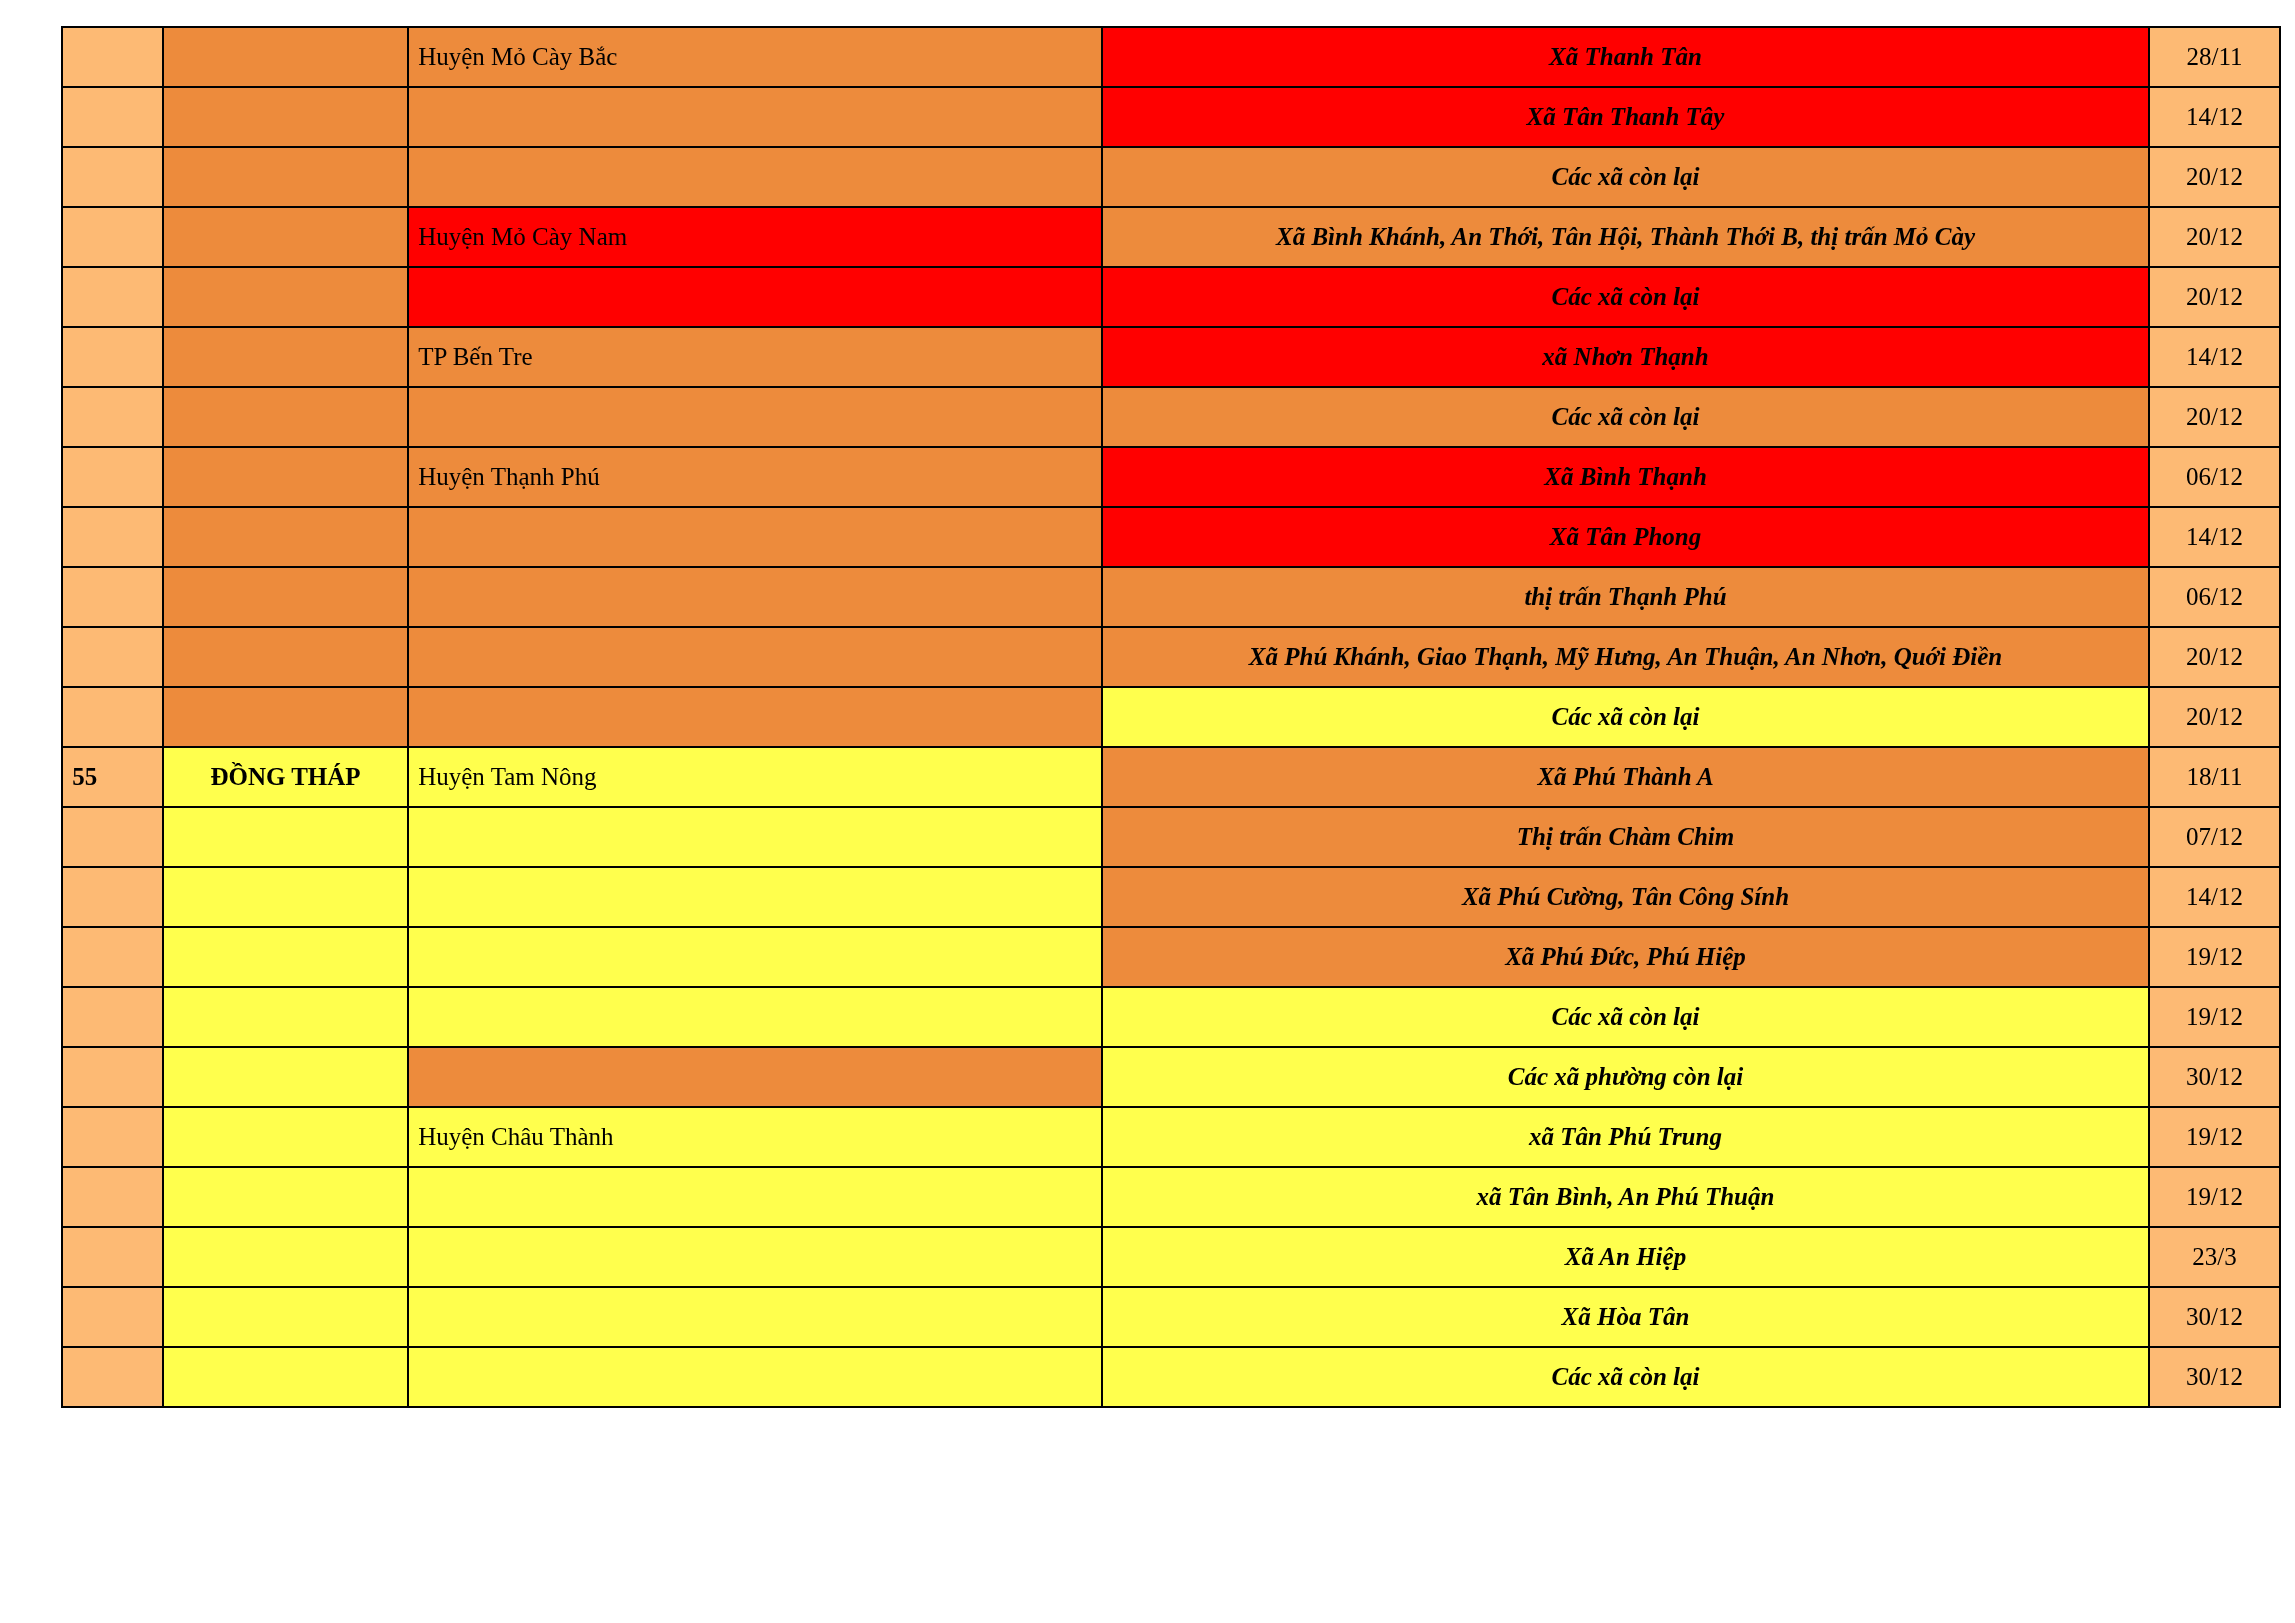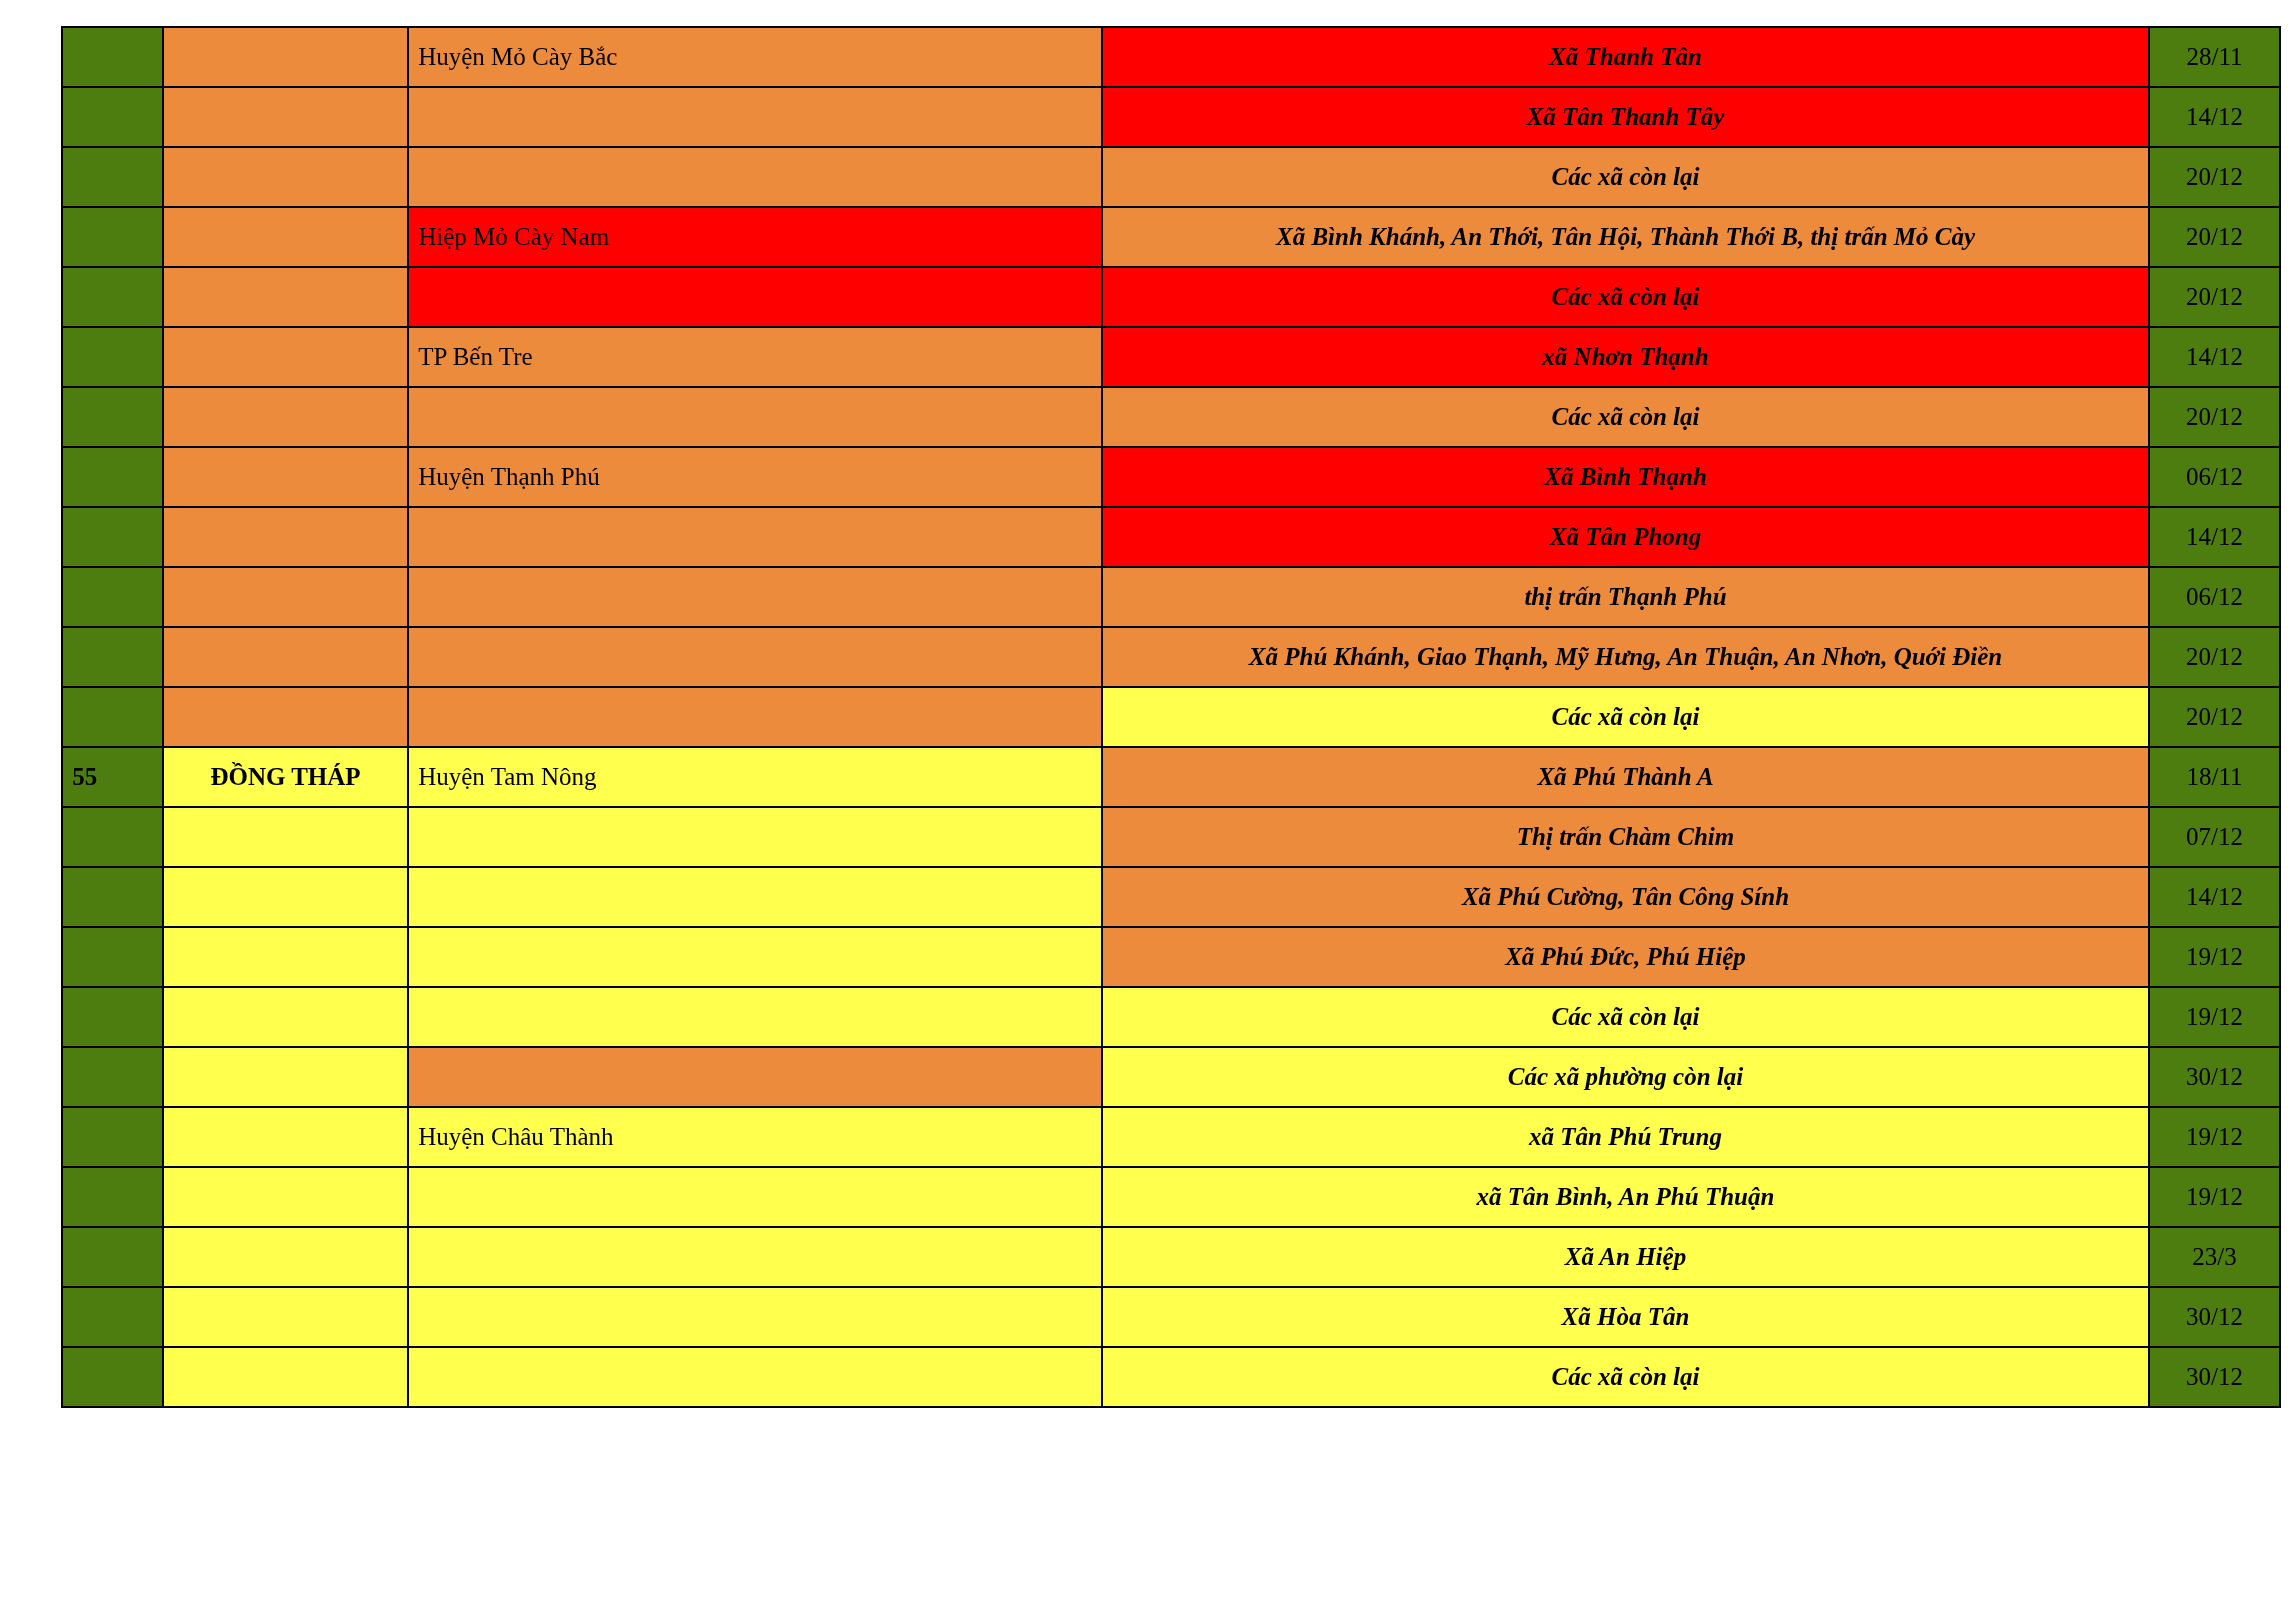--- a/index.html
+++ b/index.html
@@ -51,7 +51,7 @@
   td.date    { text-align: center; }
 
   
-  .bg-white  { background: #4d7c0f; }
+  .bg-white  { background: #fdba74; }
   .bg-orange { background: #ED8B3C; }
   .bg-red    { background: #FF0000; }
   .bg-yellow { background: #FFFF4D; }

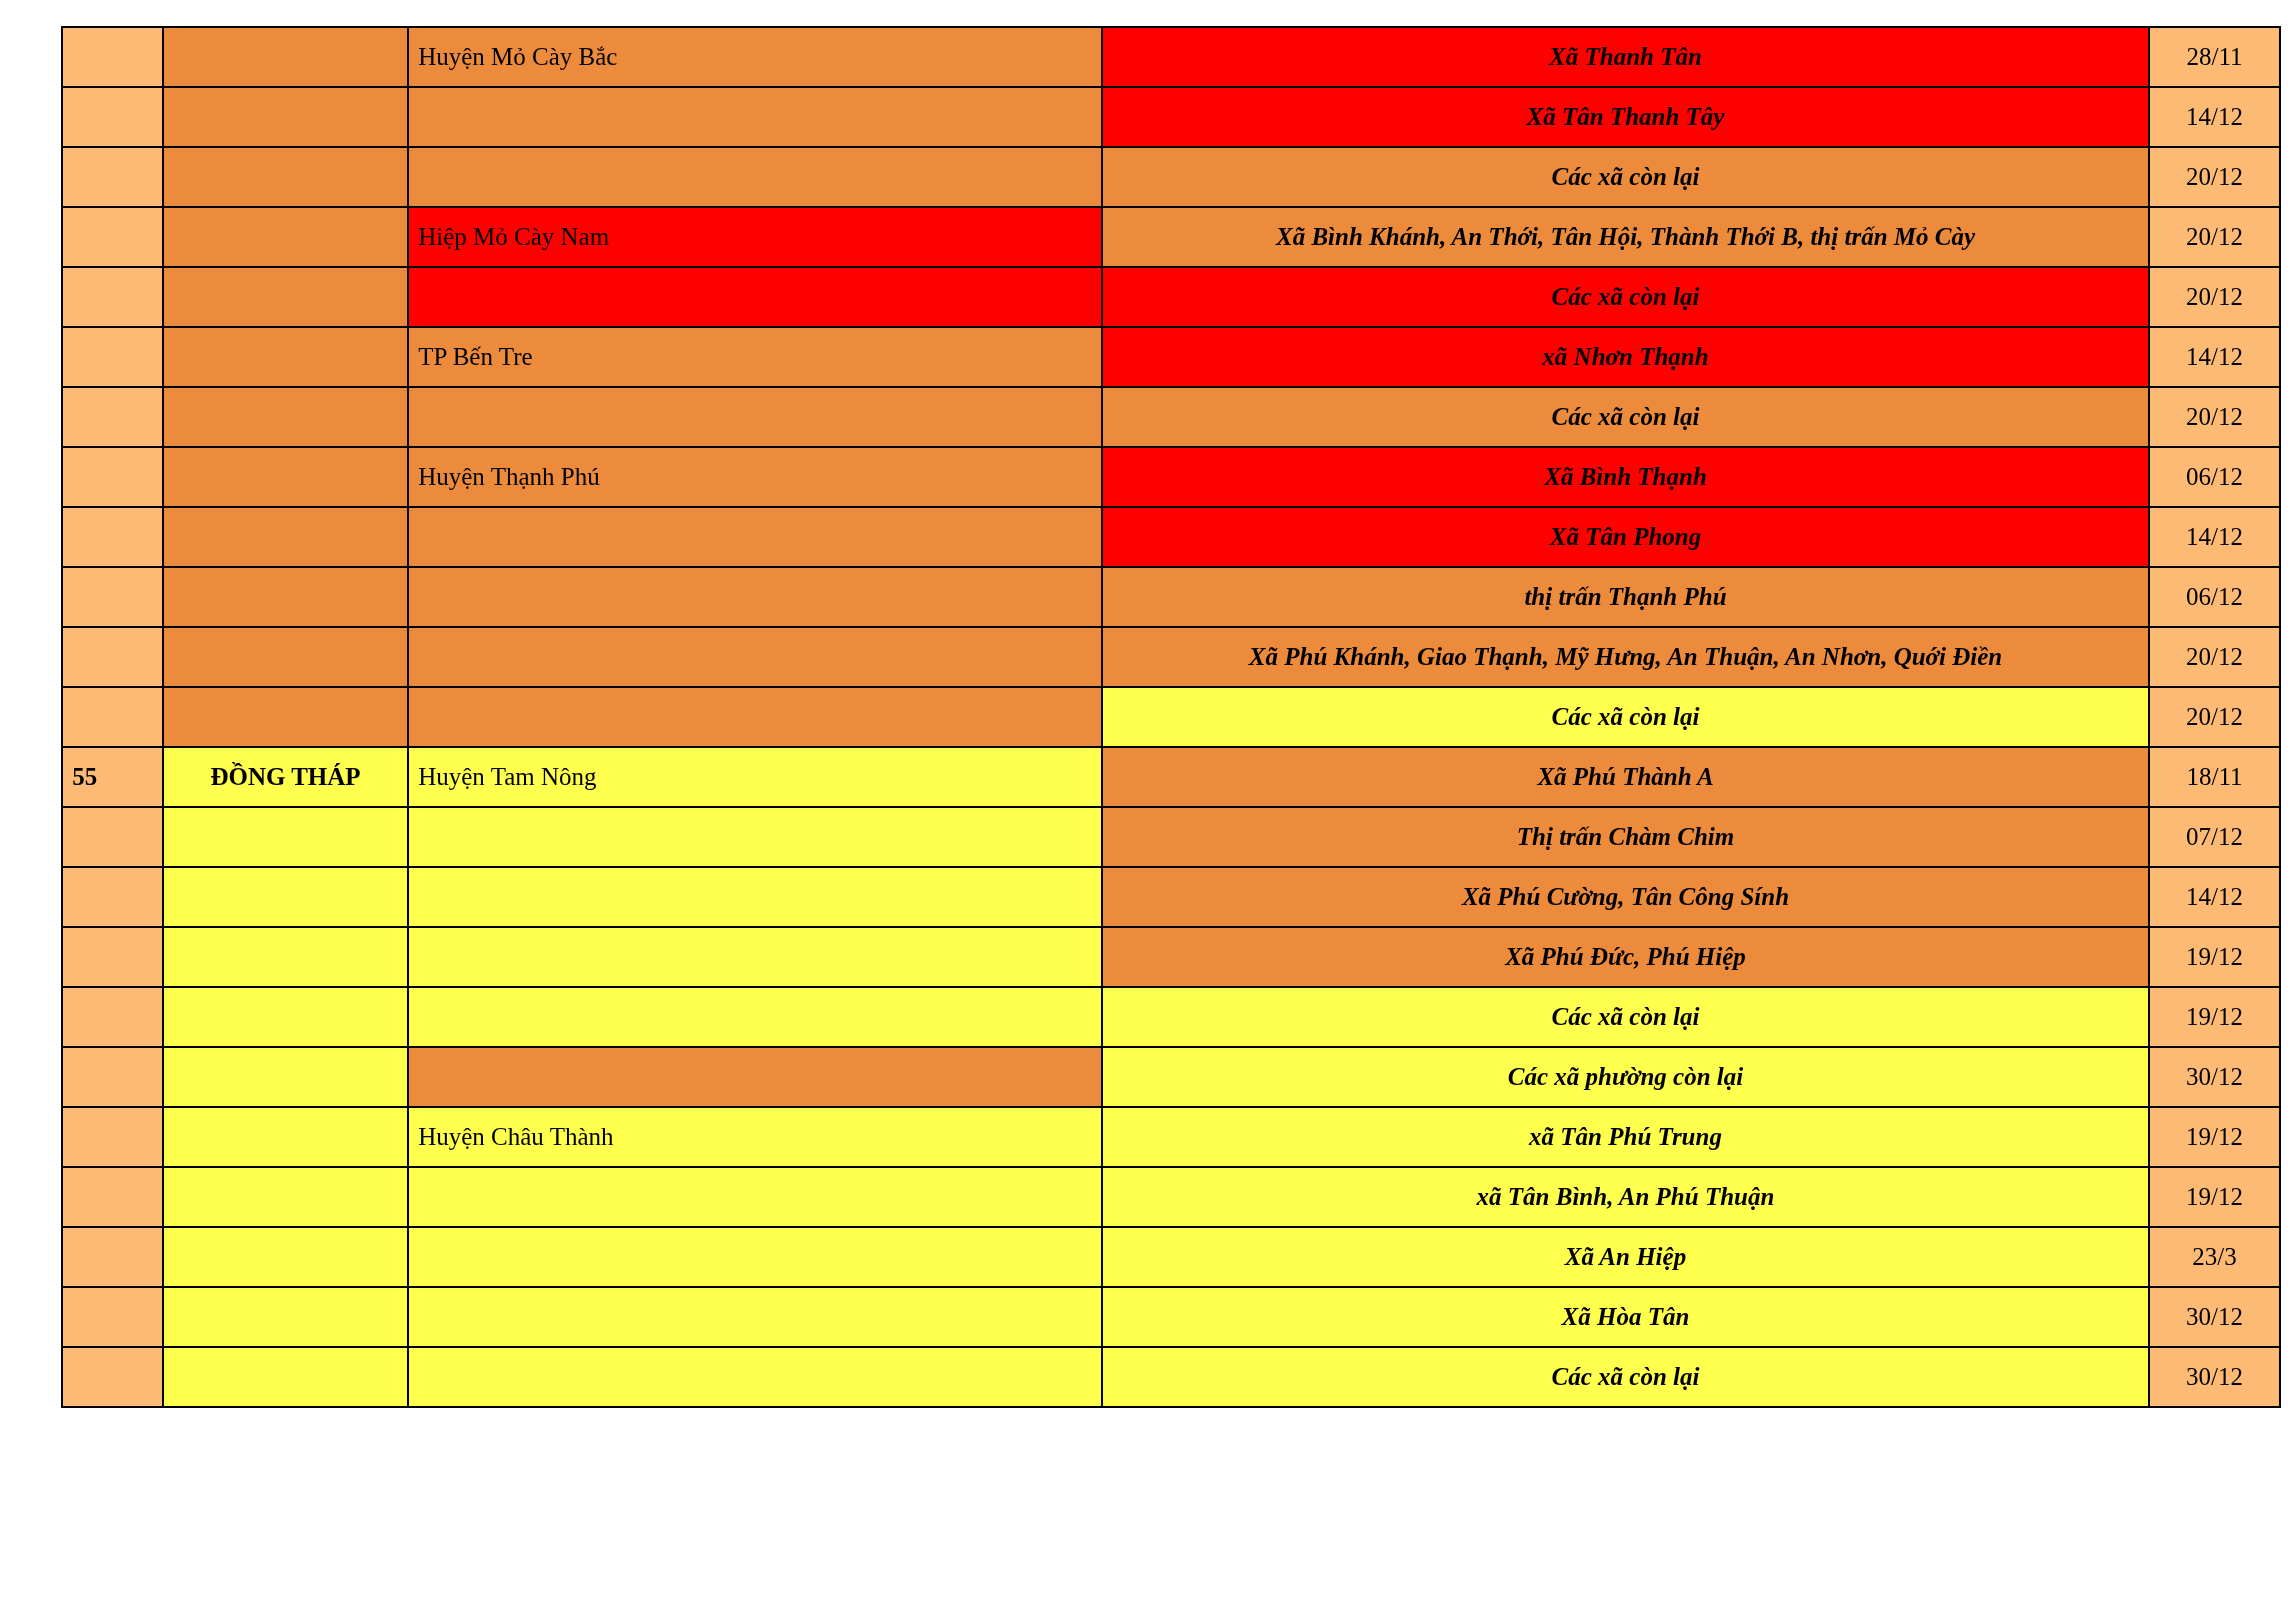--- a/index.html
+++ b/index.html
@@ -96,7 +96,7 @@
         <tr>
           <td class="no bg-white"></td>
           <td class="prov bg-orange"></td>
-          <td class="dist bg-red">Hiệp Mỏ Cày Nam</td>
+          <td class="dist bg-red">Huyện Mỏ Cày Nam</td>
           <td class="ward bg-orange">Xã Bình Khánh, An Thới, Tân Hội, Thành Thới B, thị trấn Mỏ Cày</td>
           <td class="date bg-white date-black">20/12</td>
         </tr>

